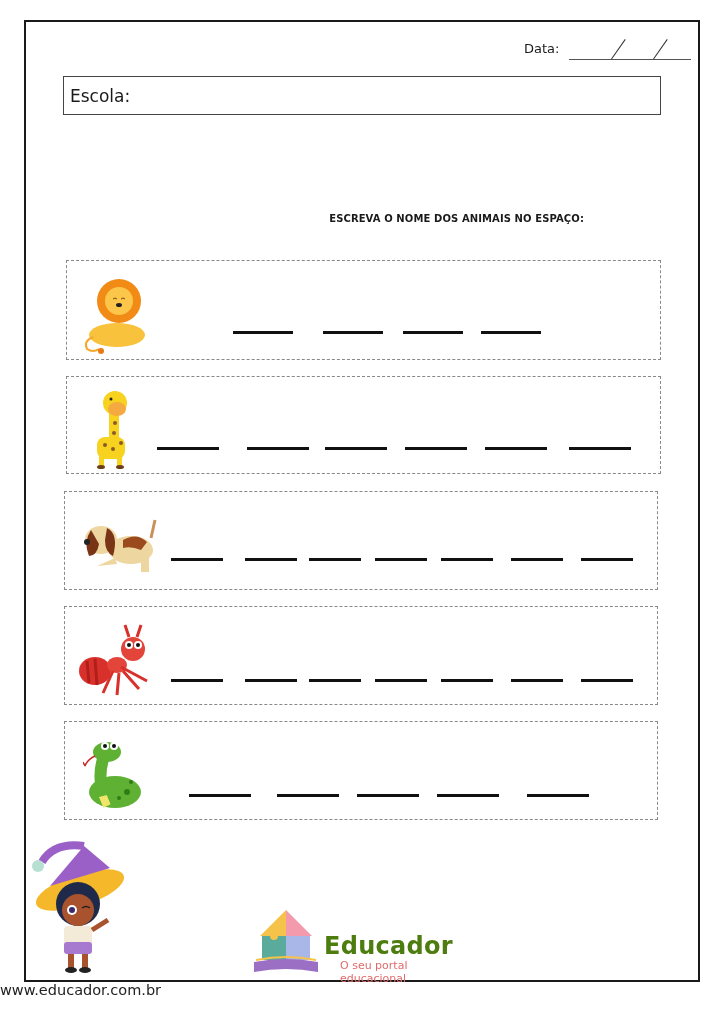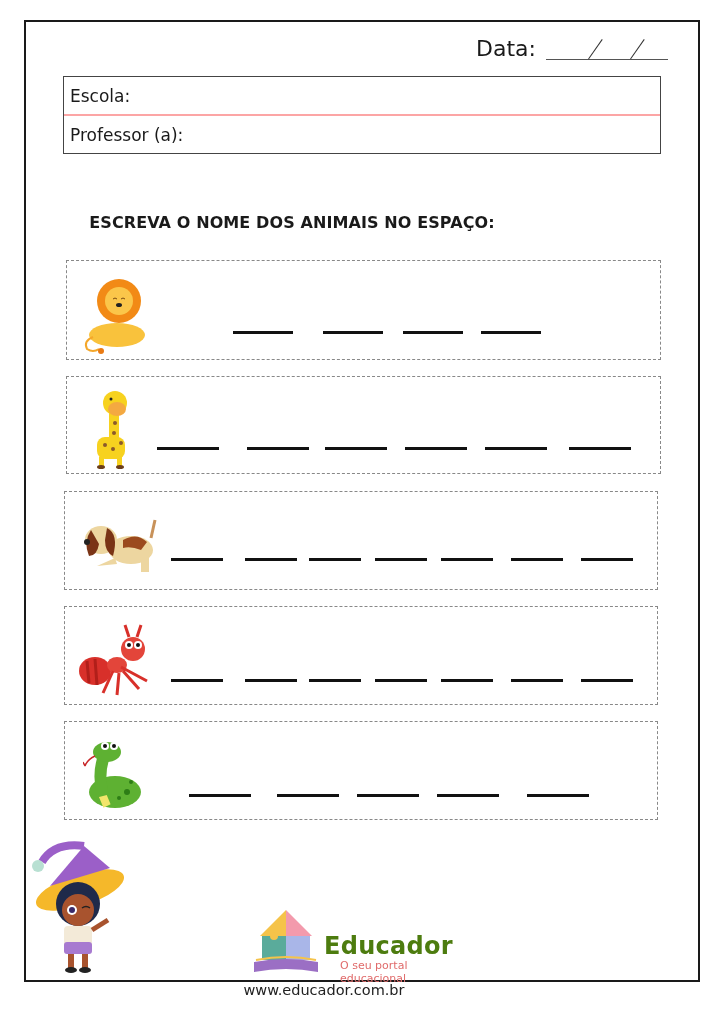--- a/index.html
+++ b/index.html
@@ -8,7 +8,7 @@
     .frame { position: absolute; left: 24px; top: 20px; width: 672px; height: 958px;
              border: 2px solid #1a1a1a; box-sizing: content-box; }
     .date-row { position: absolute; left: 476px; top: 34px; height: 26px; display: flex; align-items: flex-end; }
-    .date-label { font-size: 22px; line-height: 22px; margin-right: 10px; }
+    .date-label { font-size: 13px; line-height: 22px; margin-right: 10px; margin-left: 48px; }
     .date-line { position: relative; width: 122px; height: 22px; border-bottom: 1px solid #555; }
     .slash { position: absolute; bottom: 0; width: 1px; height: 24px; background: #333;
              transform-origin: bottom center; transform: rotate(35deg); }

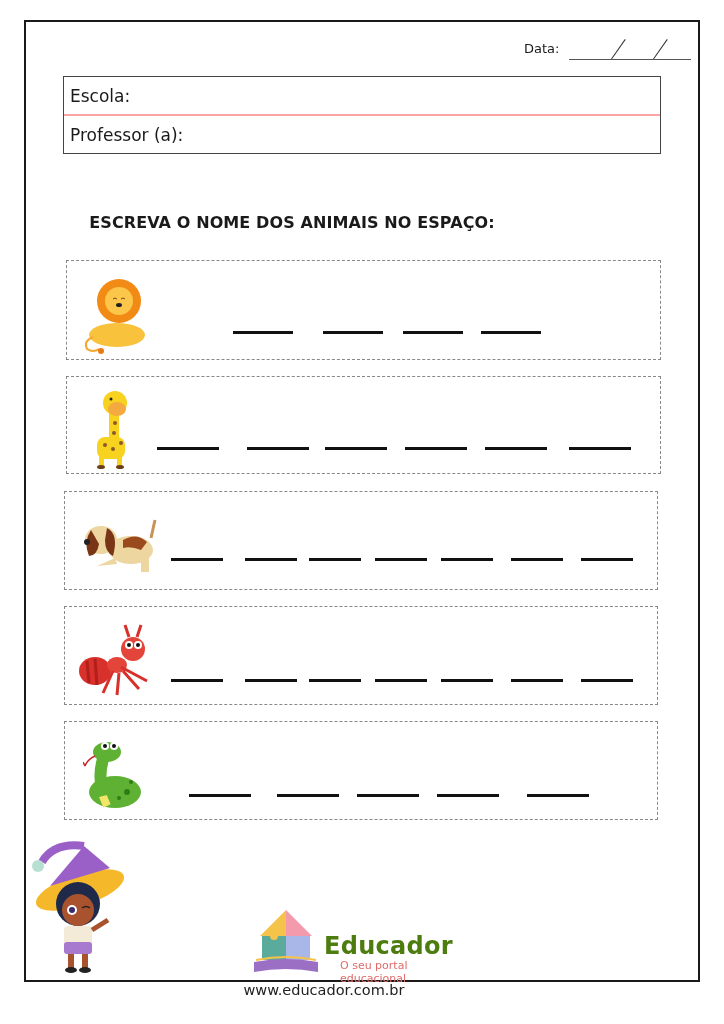--- a/index.html
+++ b/index.html
@@ -45,9 +45,6 @@
 <div class="header-table">
   <div class="header-row">
     <span>Escola:</span>
-  </div>
-  <div class="header-row">
-    <span>Professor (a):</span>
   </div>
 </div>
 

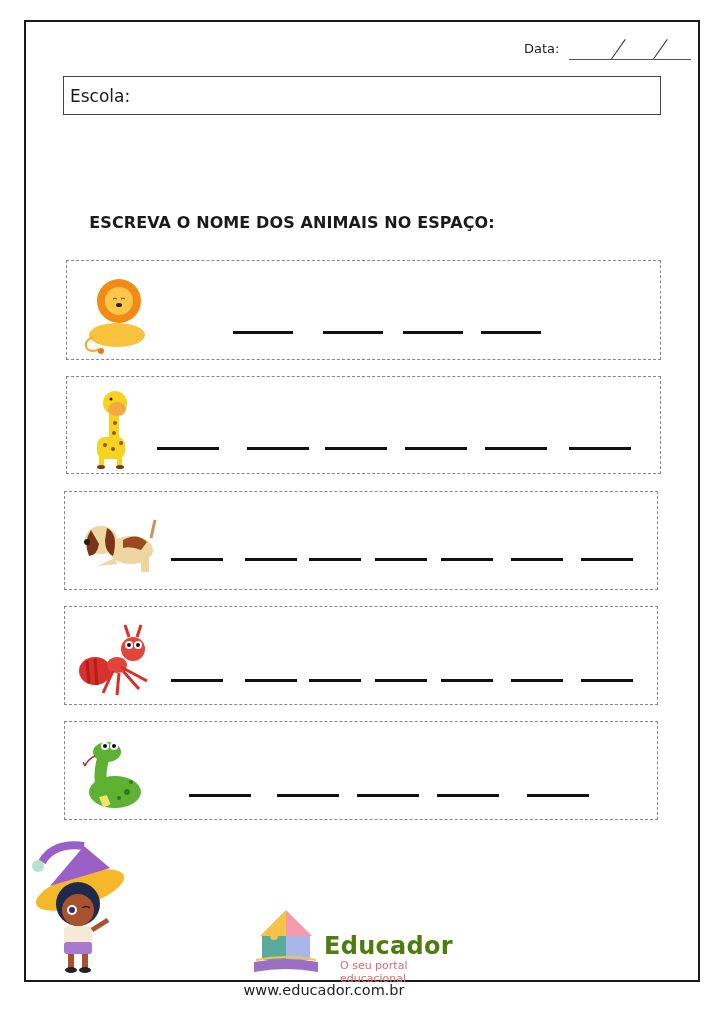--- a/index.html
+++ b/index.html
@@ -16,8 +16,8 @@
     .header-row { height: 37px; border-bottom: 2px solid #fca5a5; display: flex; align-items: center;
                   padding-left: 6px; font-size: 17px; }
     .header-row:last-child { border-bottom: none; }
-    .instruction { position: absolute; left: 0; width: 584px; top: 213px; text-align: center;
-                   font-family: "DejaVu Sans", sans-serif; font-weight: bold; font-size: 16px; letter-spacing: 0.1px; }
+    .instruction { position: absolute; left: 0; width: 584px; top: 213px; text-align: right;
+                   font-family: "DejaVu Sans", sans-serif; font-weight: bold; font-size: 10px; letter-spacing: 0.1px; }
     .animal-box { position: absolute; border: 1px dashed #888; box-sizing: border-box; }
     .animal-img { position: absolute; }
     .blank { position: absolute; height: 3px; background: #111; }

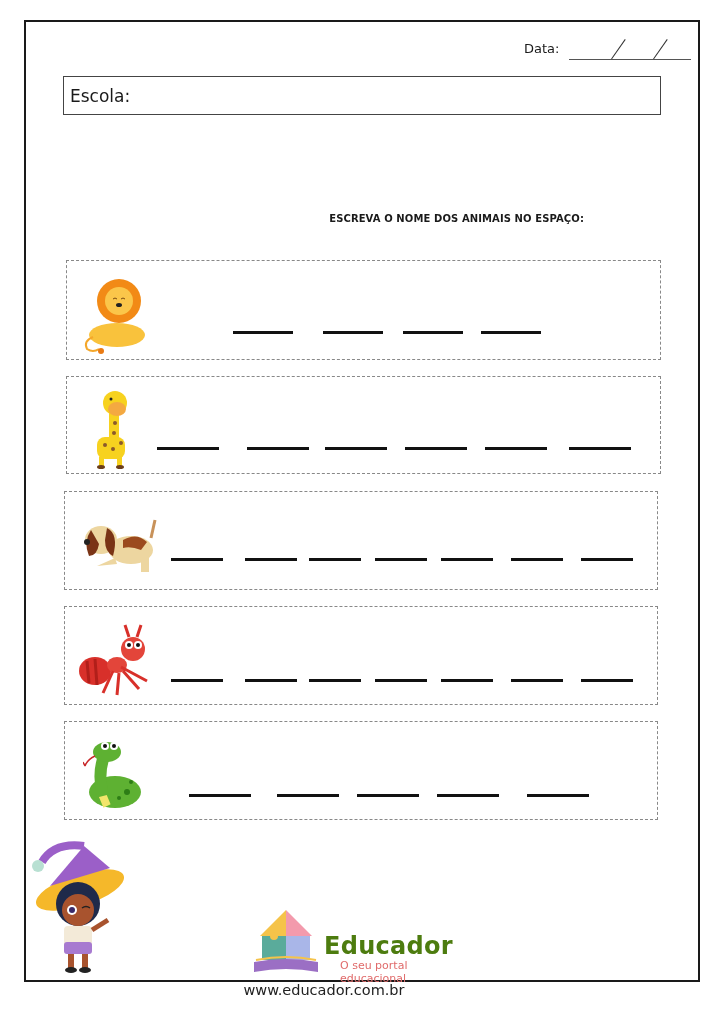--- a/index.html
+++ b/index.html
@@ -25,7 +25,7 @@
     .logo-text { position: absolute; left: 72px; top: 26px; font-family: "DejaVu Sans", sans-serif;
                  font-weight: bold; font-size: 24px; color: #4d7c0f; letter-spacing: 0.3px; }
     .logo-sub { position: absolute; left: 88px; top: 53px; font-size: 11px; color: #e06b6b; }
-    .footer-url { position: absolute; left: 0; width: 648px; top: 982px; text-align: center;
+    .footer-url { position: absolute; left: 0; width: 648px; top: 982px; 
                   font-size: 14.5px; color: #222; }
     .mascot { position: absolute; left: 24px; top: 838px; width: 110px; height: 140px; }
   </style>

